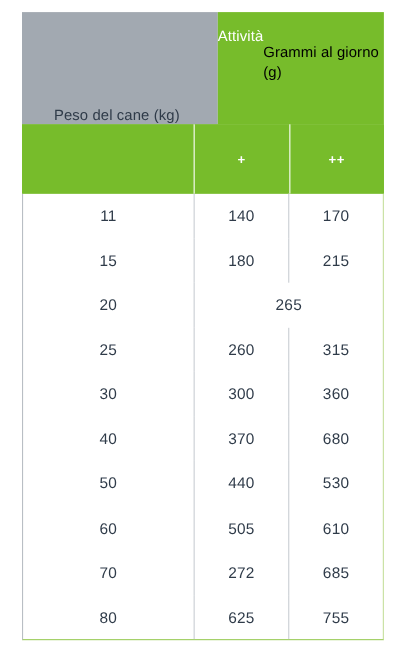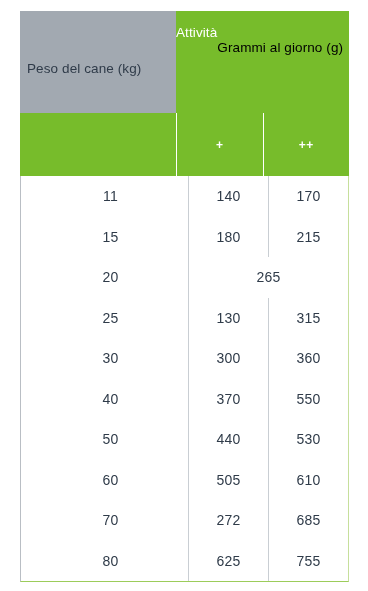--- a/index.html
+++ b/index.html
@@ -30,12 +30,12 @@
     height: 102px;
   }
   .header-weight-cell {
-    width: 156px;
+    width: 178px;
     background: #a2a9b1;
     box-sizing: border-box;
-    padding: 12px 0 0 7px;
-    display: flex;
-    align-items: center;
+    padding: 12px 0 0 29px;
+    display: flex;
+    align-items: flex-end;
   }
   .header-weight-label {
     color: #2f3b49;

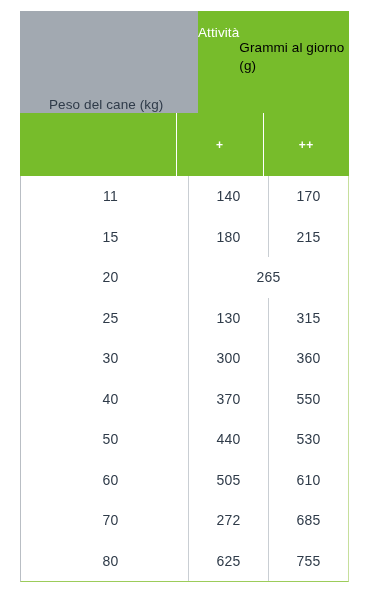--- a/index.html
+++ b/index.html
@@ -99,7 +99,6 @@
     border-right: 1.5px solid #c6df9c;
     border-bottom: 1.5px solid #9ccc5a;
     box-sizing: border-box;
-    padding-left: 12px;
   }
   .data-row {
     display: flex;

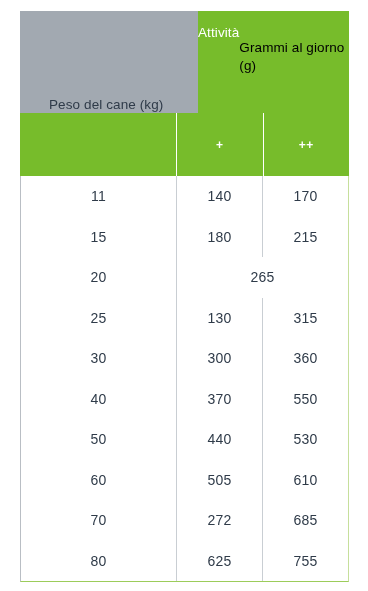--- a/index.html
+++ b/index.html
@@ -167,7 +167,7 @@
 
     <div class="data-row">
       <div class="data-cell data-cell-weight">25</div>
-      <div class="data-cell data-cell-value">130</div>
+      <div class="data-cell data-cell-value">260</div>
       <div class="data-cell data-cell-value">315</div>
     </div>
 

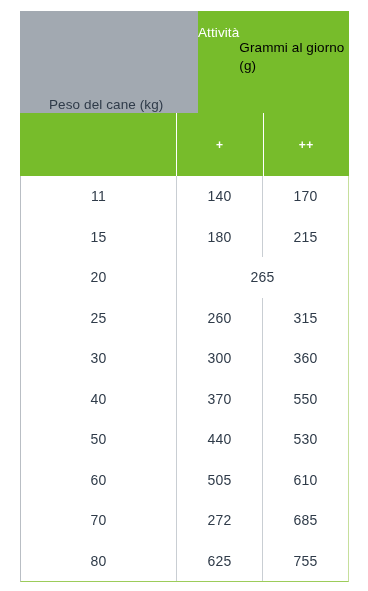--- a/index.html
+++ b/index.html
@@ -180,7 +180,7 @@
     <div class="data-row">
       <div class="data-cell data-cell-weight">40</div>
       <div class="data-cell data-cell-value">370</div>
-      <div class="data-cell data-cell-value">550</div>
+      <div class="data-cell data-cell-value">680</div>
     </div>
 
     <div class="data-row">

